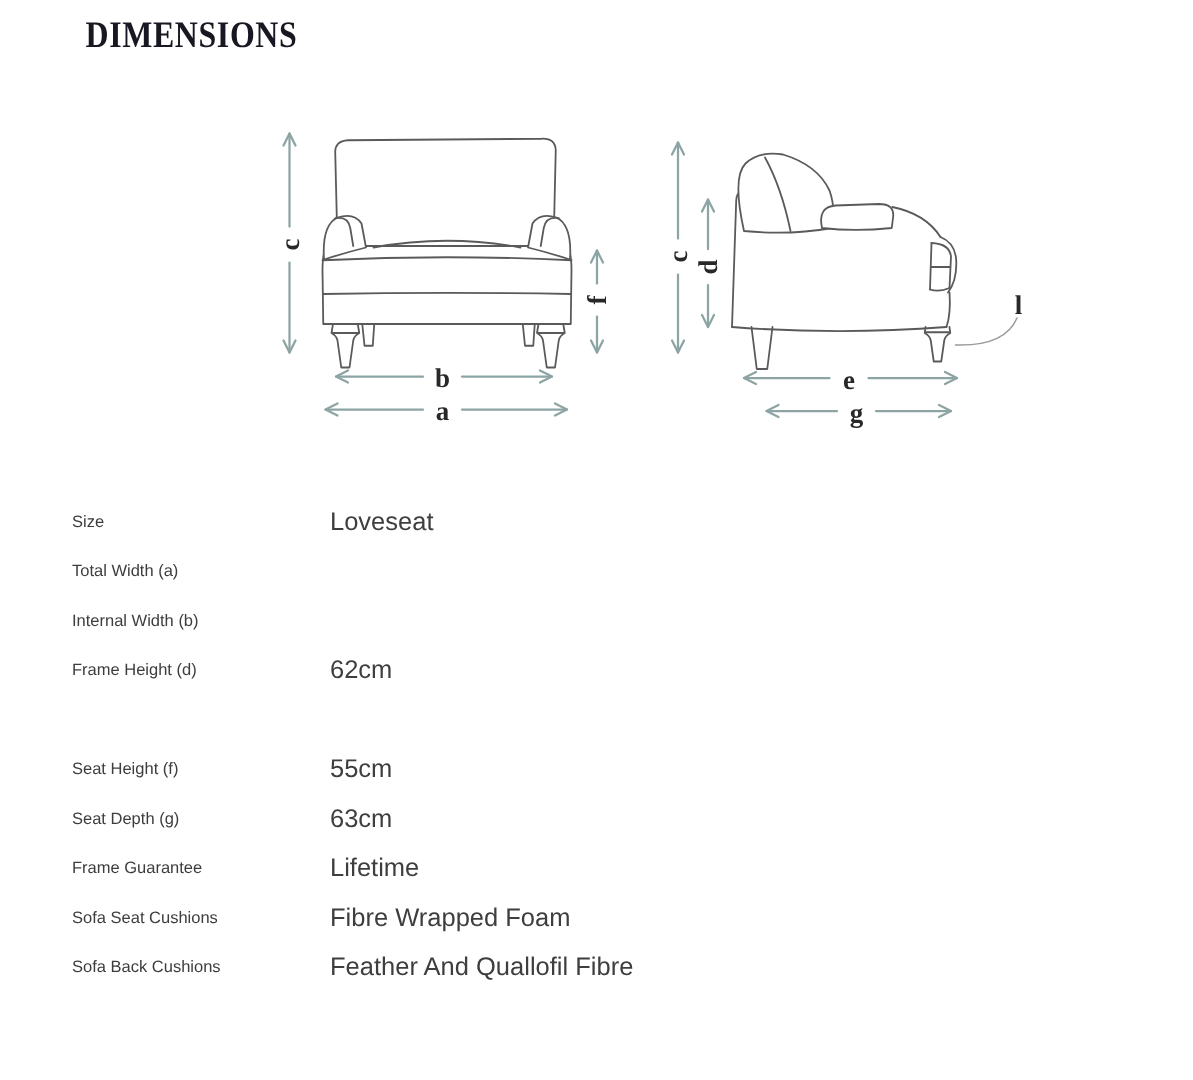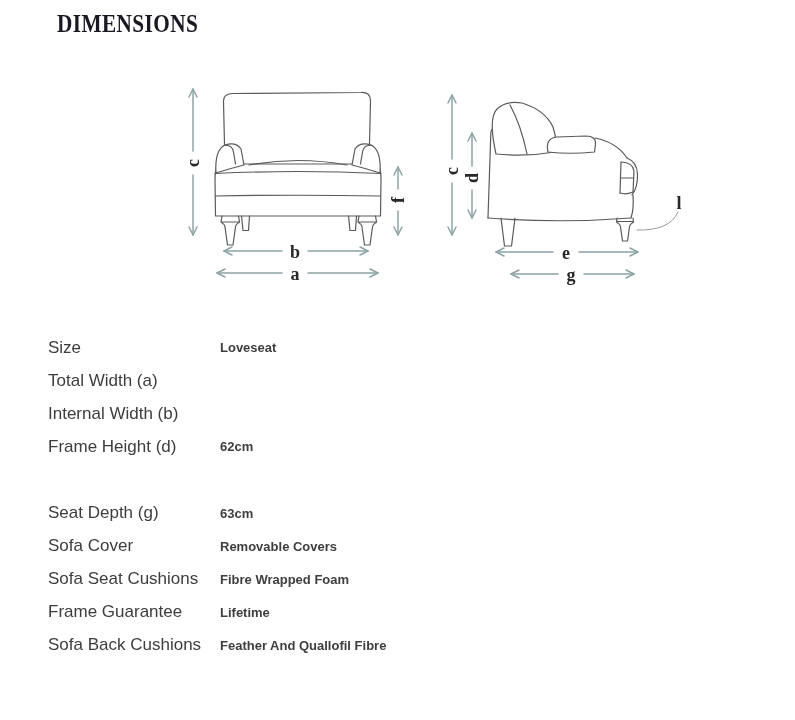--- a/index.html
+++ b/index.html
@@ -33,7 +33,7 @@
 
   .spec-table { position:absolute; left:48px; top:331px; width:470px; }
   .spec-row { display:flex; height:33.1px; align-items:center; }
-  .spec-label { flex:0 0 172px; font-size:17px; color:#3d3d3d; white-space:nowrap; }
+  .spec-label { flex:0 0 172px; font-size:11px; color:#3d3d3d; white-space:nowrap; }
   .spec-value { flex:1; font-size:13px; color:#3e3e3e; white-space:nowrap;font-weight:bold; }
 </style>
 </head>

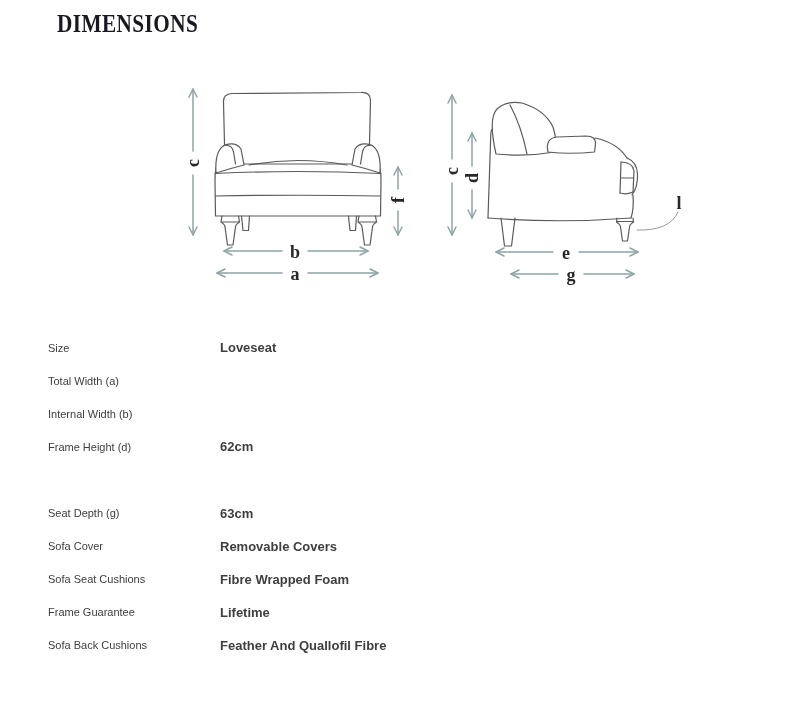--- a/index.html
+++ b/index.html
@@ -34,7 +34,7 @@
   .spec-table { position:absolute; left:48px; top:331px; width:470px; }
   .spec-row { display:flex; height:33.1px; align-items:center; }
   .spec-label { flex:0 0 172px; font-size:11px; color:#3d3d3d; white-space:nowrap; }
-  .spec-value { flex:1; font-size:13px; color:#3e3e3e; white-space:nowrap;font-weight:bold; }
+  .spec-value { flex:1; font-size:17px; color:#3e3e3e; white-space:nowrap; }
 </style>
 </head>
 <body>

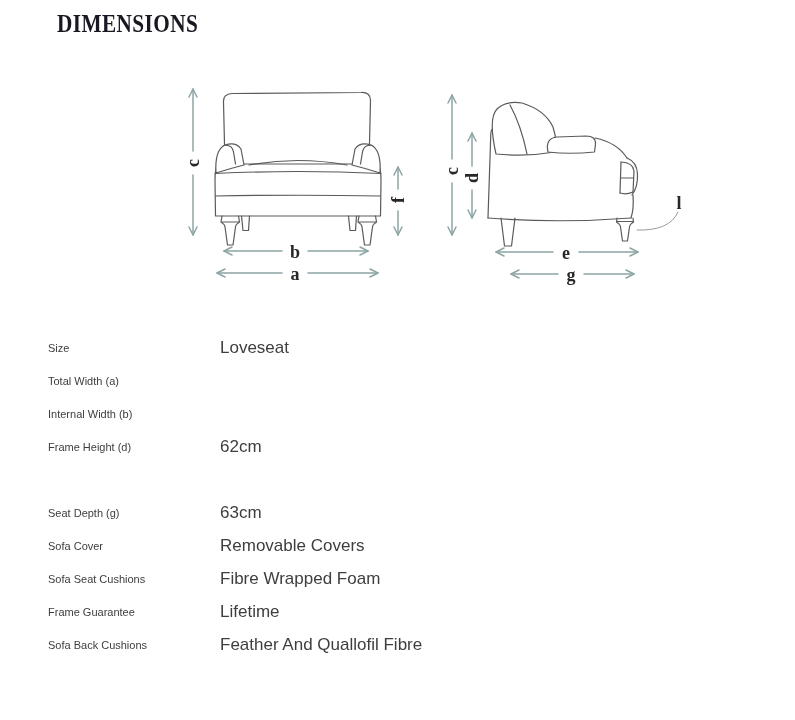--- a/index.html
+++ b/index.html
@@ -170,6 +170,10 @@
   <div class="spec-row">
   </div>
   <div class="spec-row">
+    <div class="spec-label">Seat Height (f)</div>
+    <div class="spec-value">55cm</div>
+  </div>
+  <div class="spec-row">
     <div class="spec-label">Seat Depth (g)</div>
     <div class="spec-value">63cm</div>
   </div>

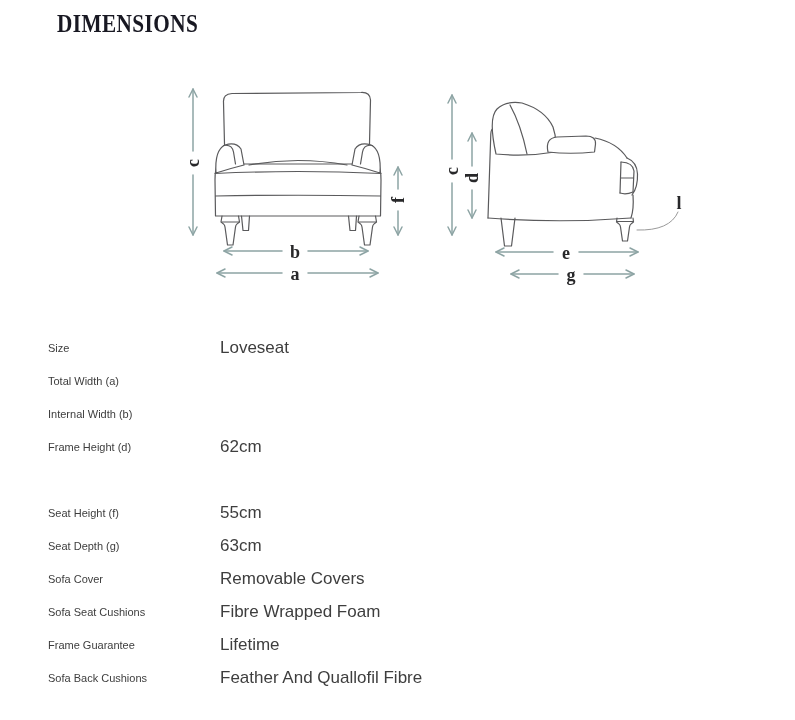--- a/index.html
+++ b/index.html
@@ -178,10 +178,6 @@
     <div class="spec-value">63cm</div>
   </div>
   <div class="spec-row">
-    <div class="spec-label">Sofa Cover</div>
-    <div class="spec-value">Removable Covers</div>
-  </div>
-  <div class="spec-row">
     <div class="spec-label">Sofa Seat Cushions</div>
     <div class="spec-value">Fibre Wrapped Foam</div>
   </div>

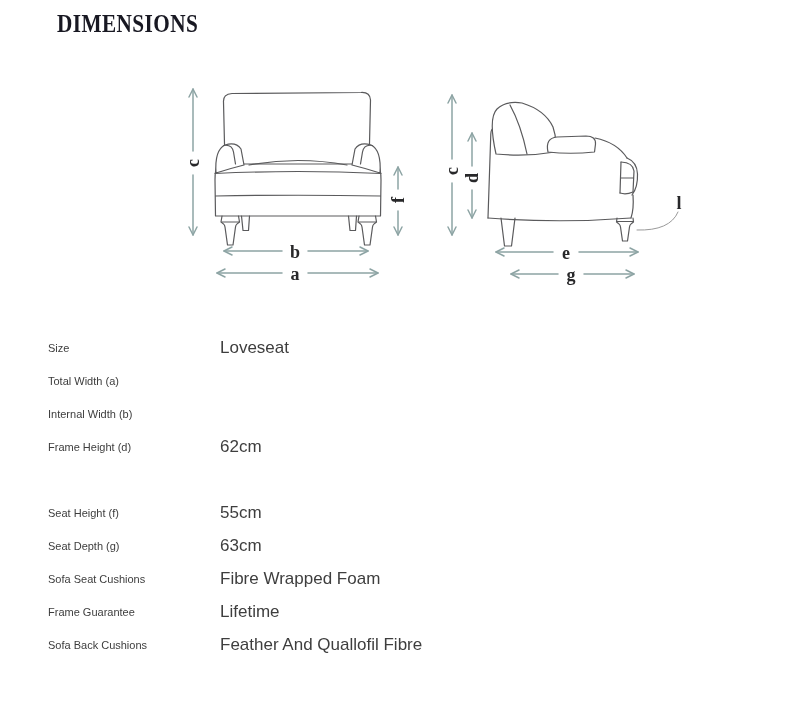--- a/index.html
+++ b/index.html
@@ -178,12 +178,12 @@
     <div class="spec-value">63cm</div>
   </div>
   <div class="spec-row">
+    <div class="spec-label">Frame Guarantee</div>
+    <div class="spec-value">Lifetime</div>
+  </div>
+  <div class="spec-row">
     <div class="spec-label">Sofa Seat Cushions</div>
     <div class="spec-value">Fibre Wrapped Foam</div>
-  </div>
-  <div class="spec-row">
-    <div class="spec-label">Frame Guarantee</div>
-    <div class="spec-value">Lifetime</div>
   </div>
   <div class="spec-row">
     <div class="spec-label">Sofa Back Cushions</div>

